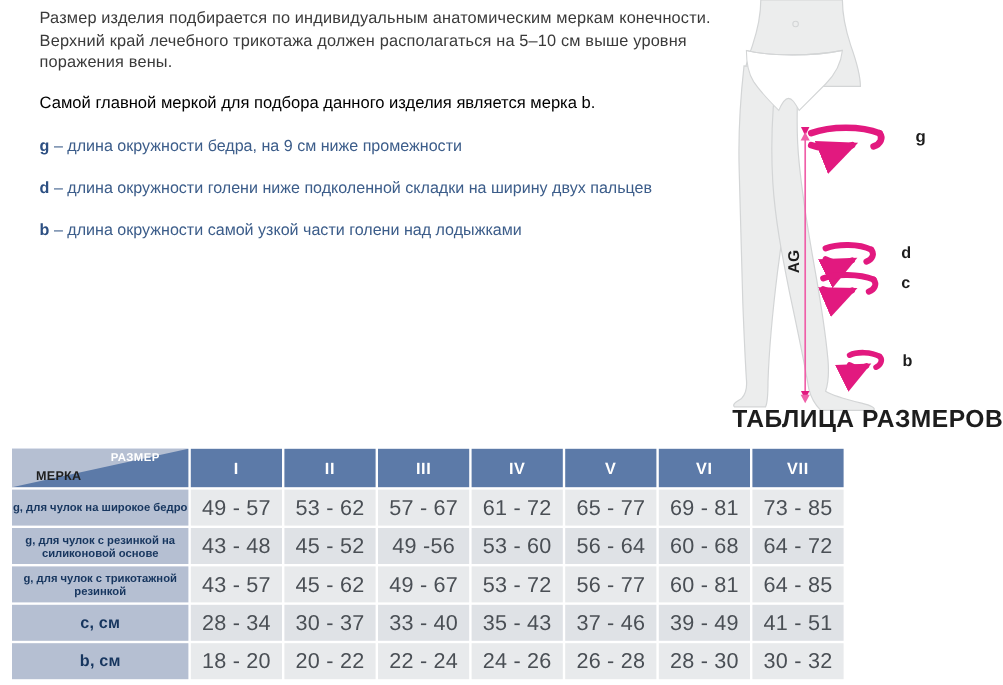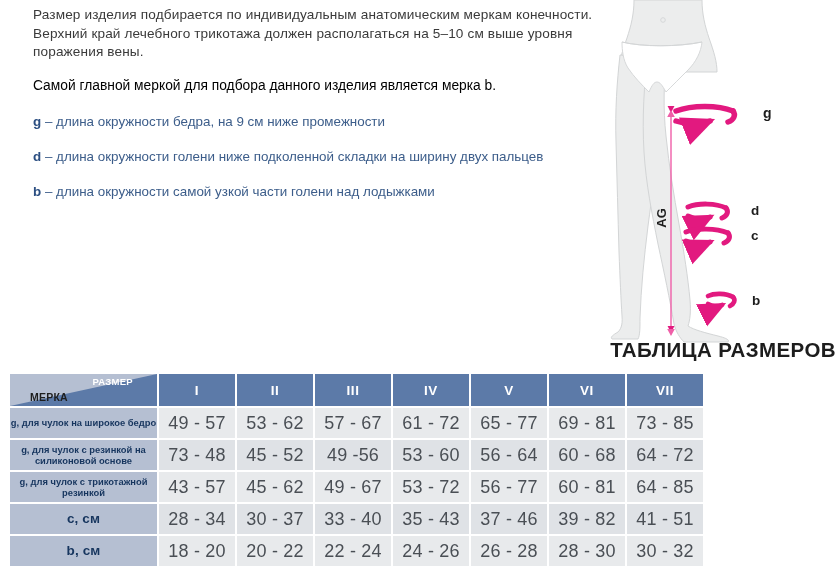--- a/index.html
+++ b/index.html
@@ -303,7 +303,7 @@
 
       <tr class="r-alt">
         <td class="rowlabel">g, для чулок с  резинкой на силиконовой основе</td>
-        <td class="val">73 - 48</td>
+        <td class="val">43 - 48</td>
         <td class="val">45 - 52</td>
         <td class="val">49 -56</td>
         <td class="val">53 - 60</td>

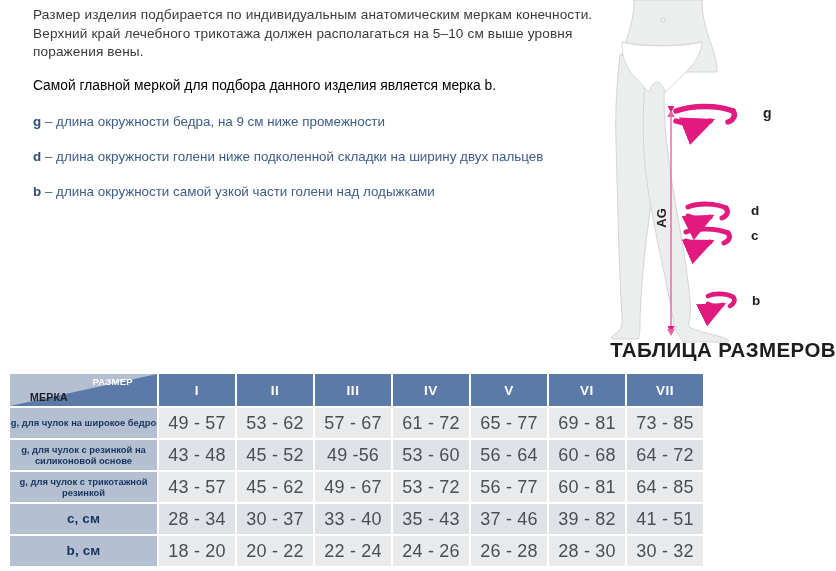--- a/index.html
+++ b/index.html
@@ -331,7 +331,7 @@
         <td class="val">33 - 40</td>
         <td class="val">35 - 43</td>
         <td class="val">37 - 46</td>
-        <td class="val">39 - 82</td>
+        <td class="val">39 - 49</td>
         <td class="val">41 - 51</td>
       </tr>
 

